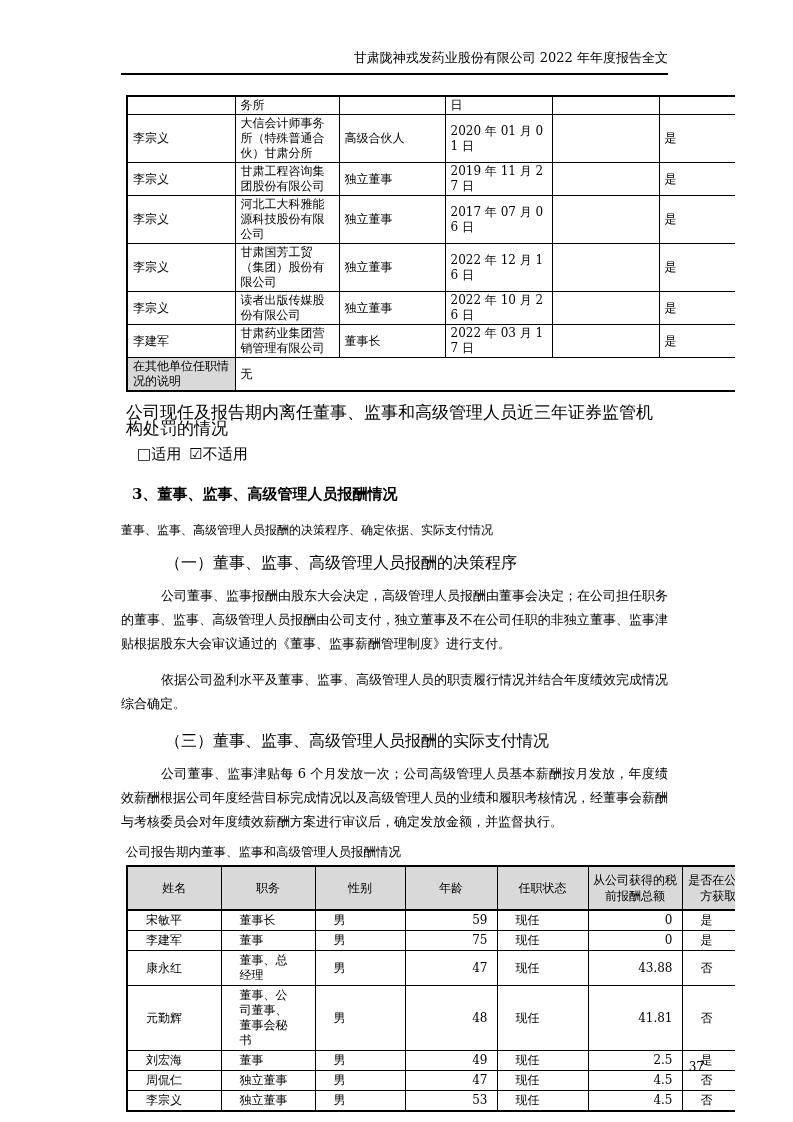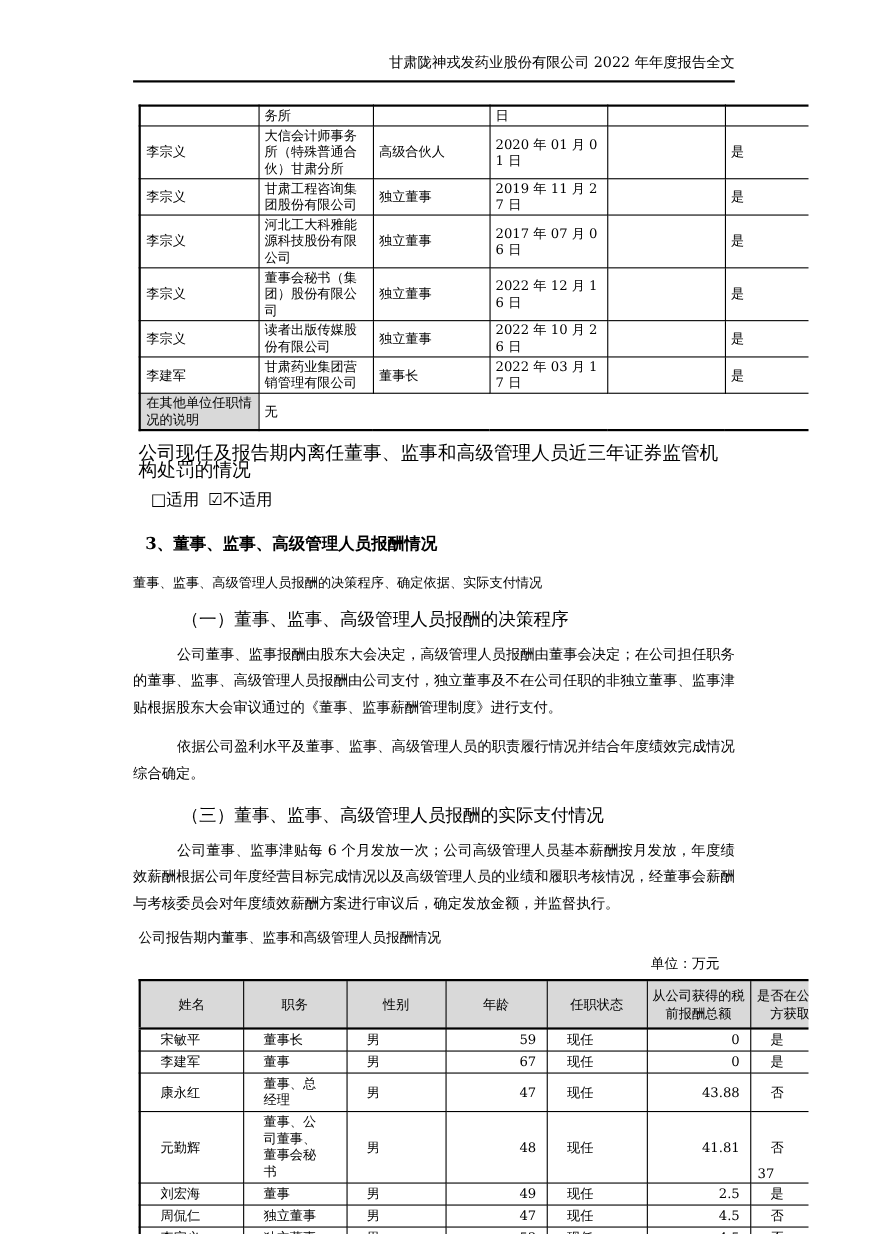--- a/index.html
+++ b/index.html
@@ -122,7 +122,7 @@
       </tr>
       <tr>
         <td>李宗义</td>
-        <td>董事会秘书（集团）股份有限公司</td>
+        <td>甘肃国芳工贸（集团）股份有限公司</td>
         <td>独立董事</td>
         <td>2022 年 12 月 16 日</td>
         <td></td>

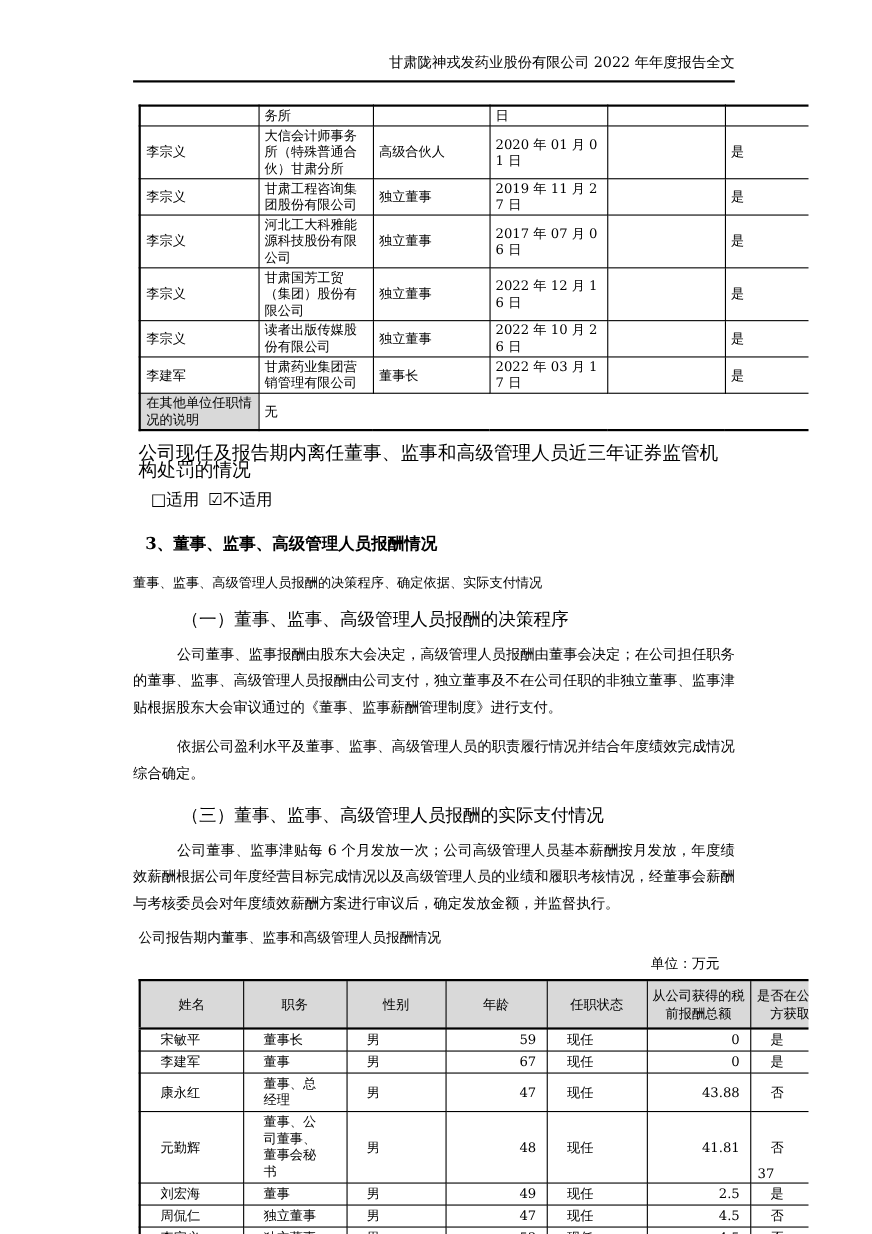--- a/index.html
+++ b/index.html
@@ -171,7 +171,6 @@
 
   <div class="tablenote">公司报告期内董事、监事和高级管理人员报酬情况</div>
 
-  <div class="unit">单位：万元</div>
 
   <table class="t2">
     <colgroup>

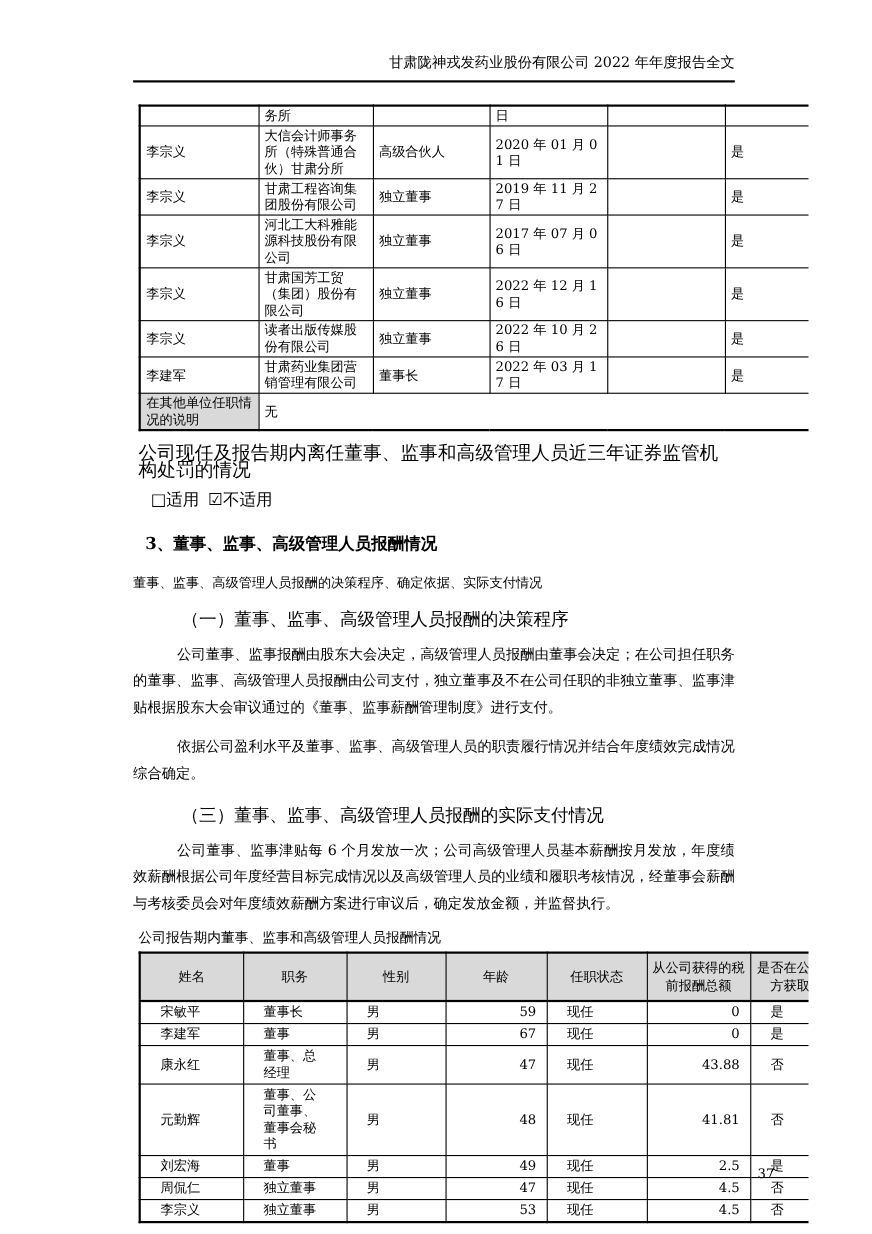--- a/index.html
+++ b/index.html
@@ -207,7 +207,7 @@
         <td>李建军</td>
         <td>董事</td>
         <td>男</td>
-        <td class="num">67</td>
+        <td class="num">75</td>
         <td>现任</td>
         <td class="num">0</td>
         <td>是</td>

